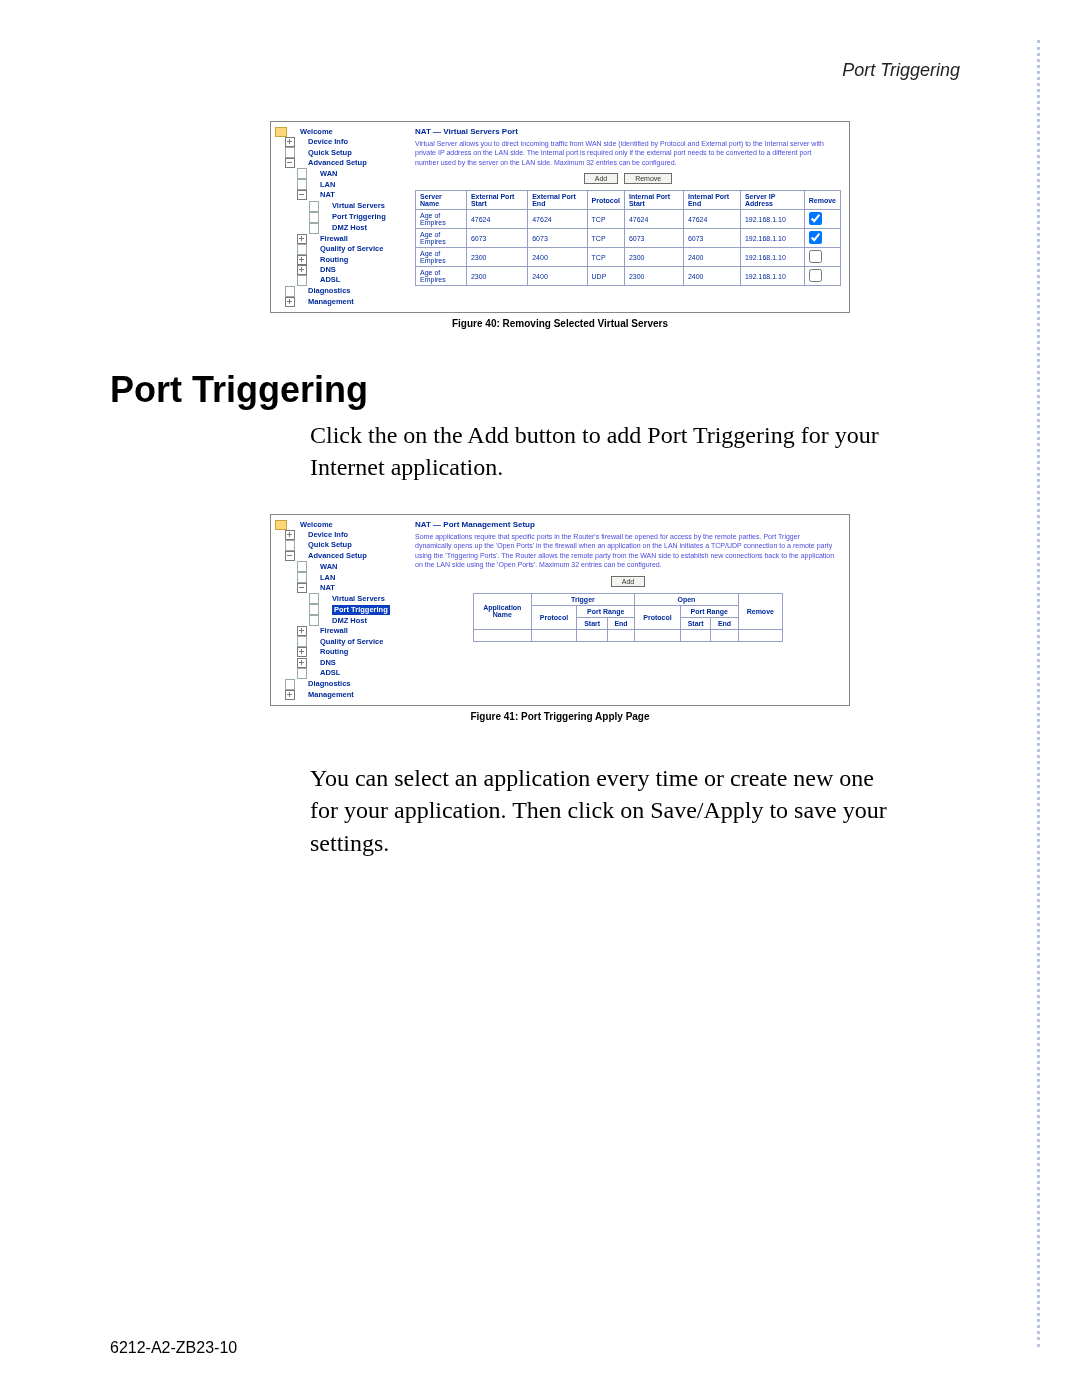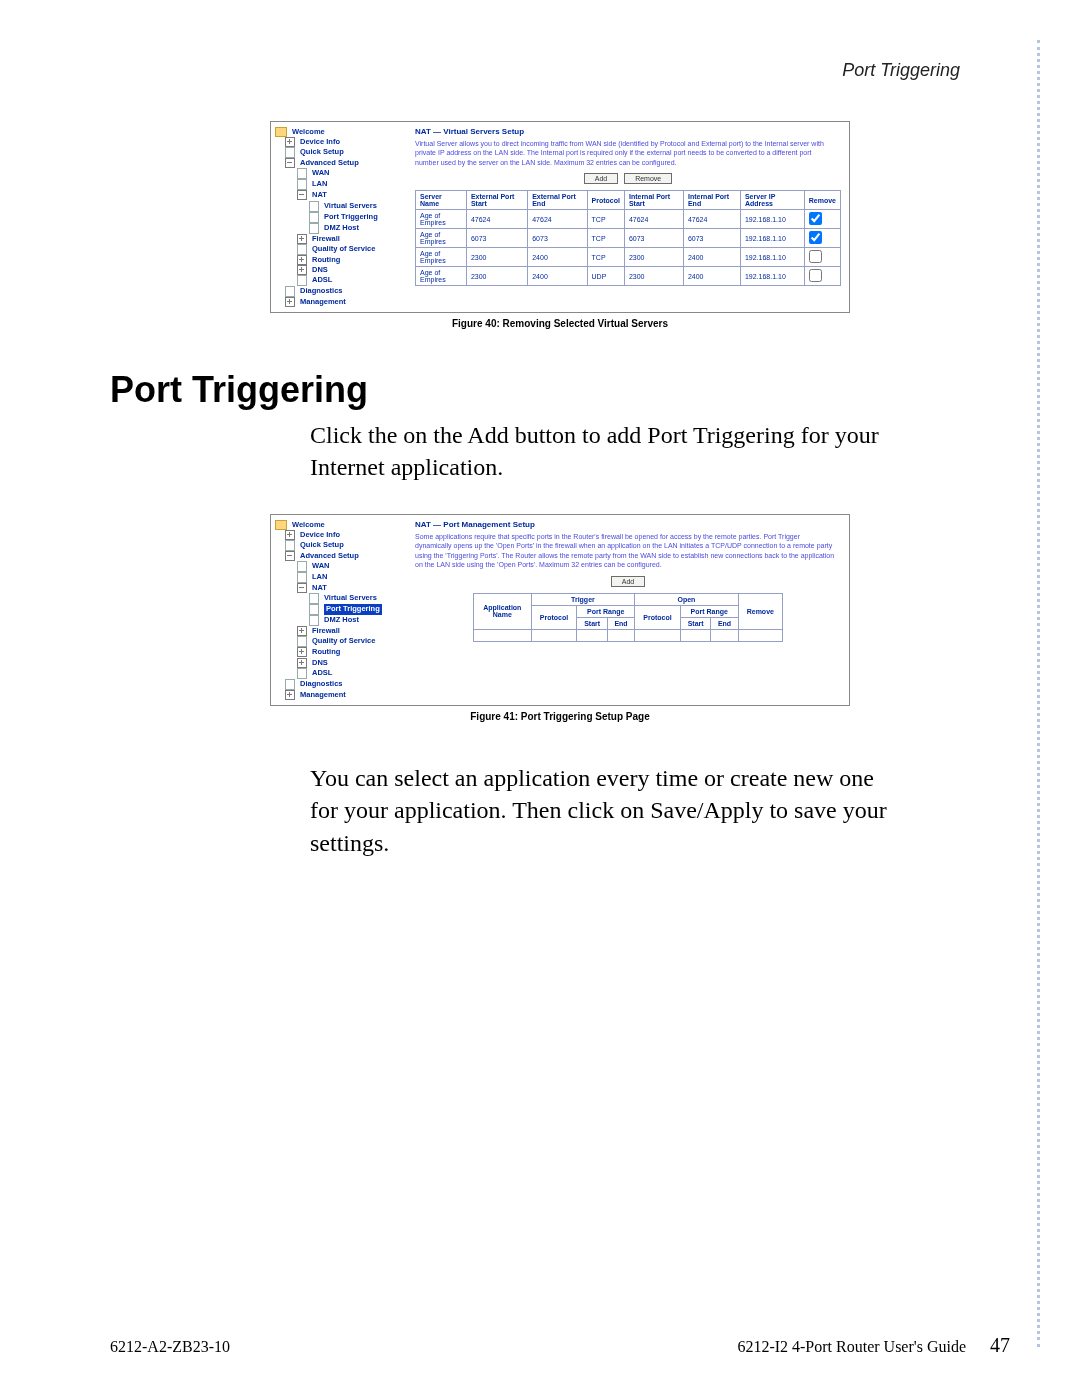--- a/index.html
+++ b/index.html
@@ -53,7 +53,7 @@
     font-size:7.5px;
     font-family: Verdana, Arial, sans-serif;
   }
-  .tree .row { display:flex; gap:5px; white-space:nowrap; }
+  .tree .row { display:flex; align-items:center; gap:13px; white-space:nowrap; }
   .tree .sel { background:#0a3fc1; color:#fff; padding:0 2px; }
   .ico-node { width:8px; height:8px; border:1px solid #7a7a7a; display:inline-block; position:relative; }
   .ico-node::before, .ico-node::after { content:""; position:absolute; background:#7a7a7a; }

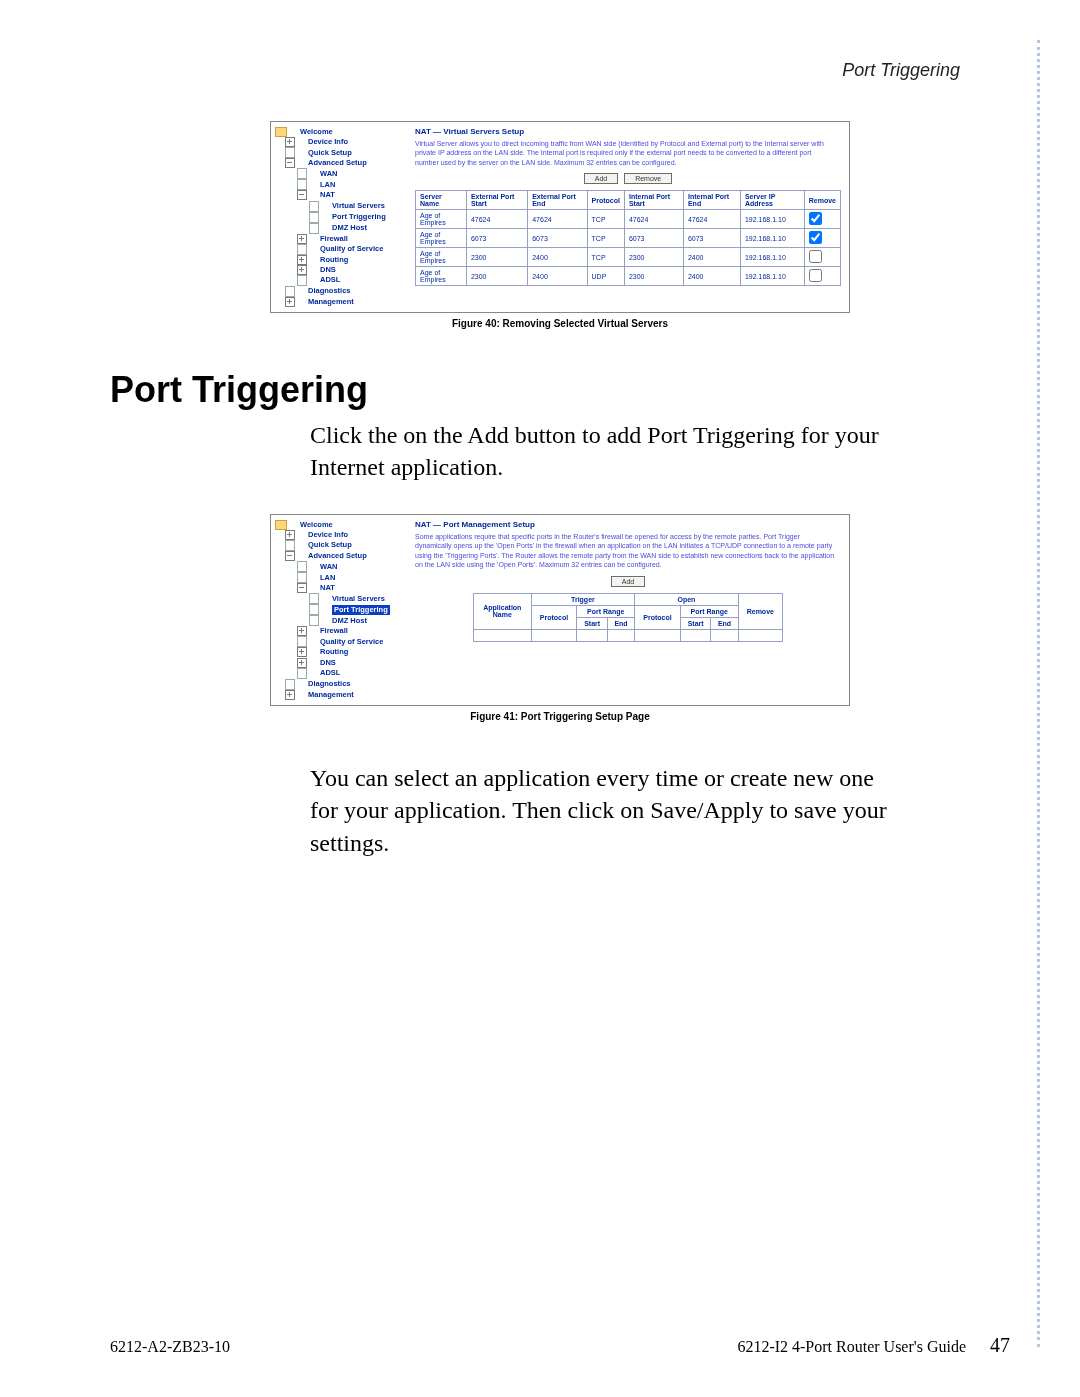--- a/index.html
+++ b/index.html
@@ -181,7 +181,7 @@
       </div>
     </div>
   <div class="panel">
-    <div class="panel-title">NAT — Virtual Servers Setup</div>
+    <div class="panel-title">NAT — Virtual Servers Port</div>
     <div class="panel-desc">Virtual Server allows you to direct incoming traffic from WAN side (identified by Protocol and External port) to the Internal server with private IP address on the LAN side. The Internal port is required only if the external port needs to be converted to a different port number used by the server on the LAN side. Maximum 32 entries can be configured.</div>
     <div class="btnrow">
       <span class="btn">Add</span>

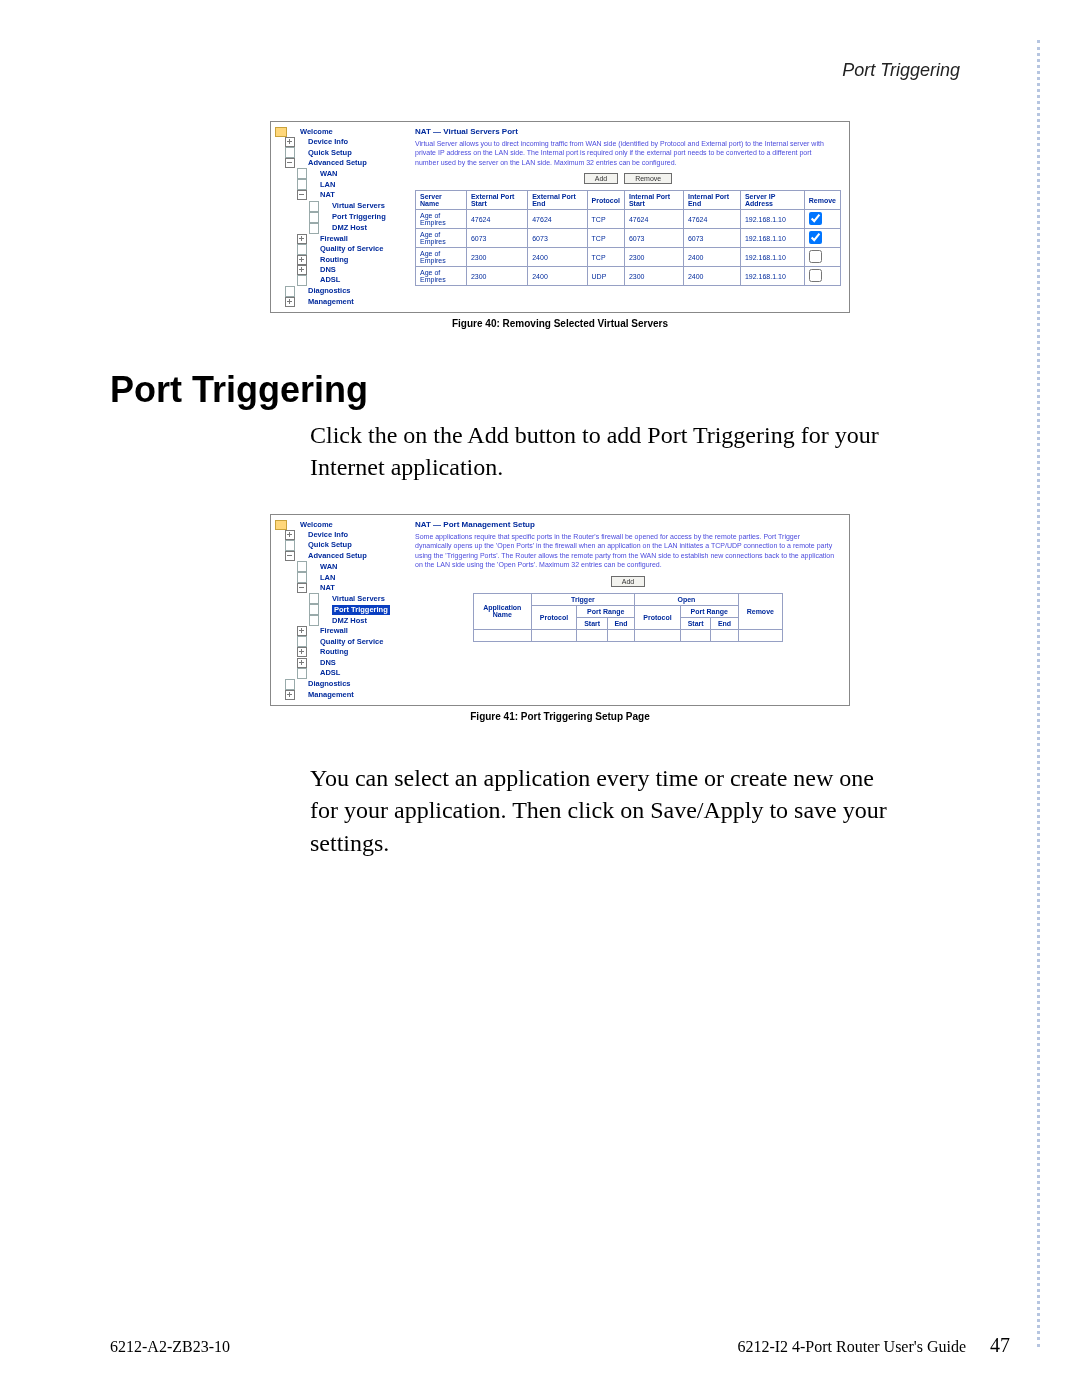--- a/index.html
+++ b/index.html
@@ -364,7 +364,7 @@
       </table>
   </div>
 </div>
-<div class="caption">Figure 41: Port Triggering Setup Page</div>
+<div class="caption">Figure 41: Port Triggering Apply Page</div>
 
 <p class="body">You can select an application every time or create new one for your application. Then click on Save/Apply to save your settings.</p>
 

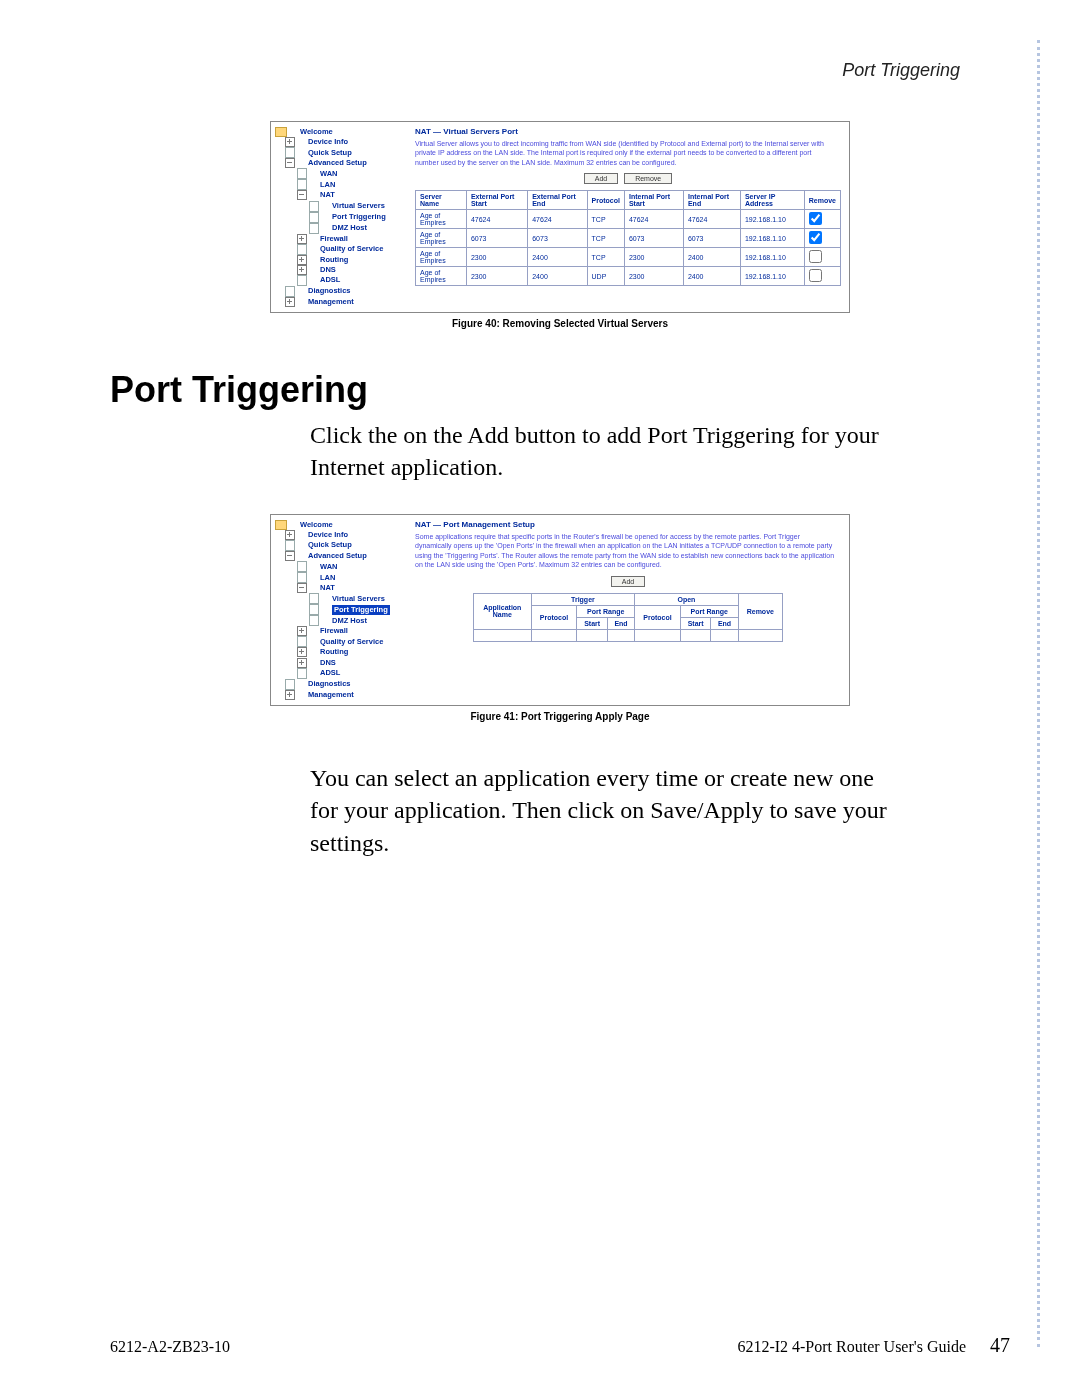--- a/index.html
+++ b/index.html
@@ -95,7 +95,7 @@
   
   .footer { position:absolute; bottom:40px; left:110px; right:70px;
             display:flex; justify-content:space-between; align-items:baseline;
-            font-family: Liberation Serif, serif; font-size:16px; }
+            font-family: Liberation Sans, sans-serif; font-size:16px; }
   .footer .pg { font-size:20px; margin-left:20px; }
 
   

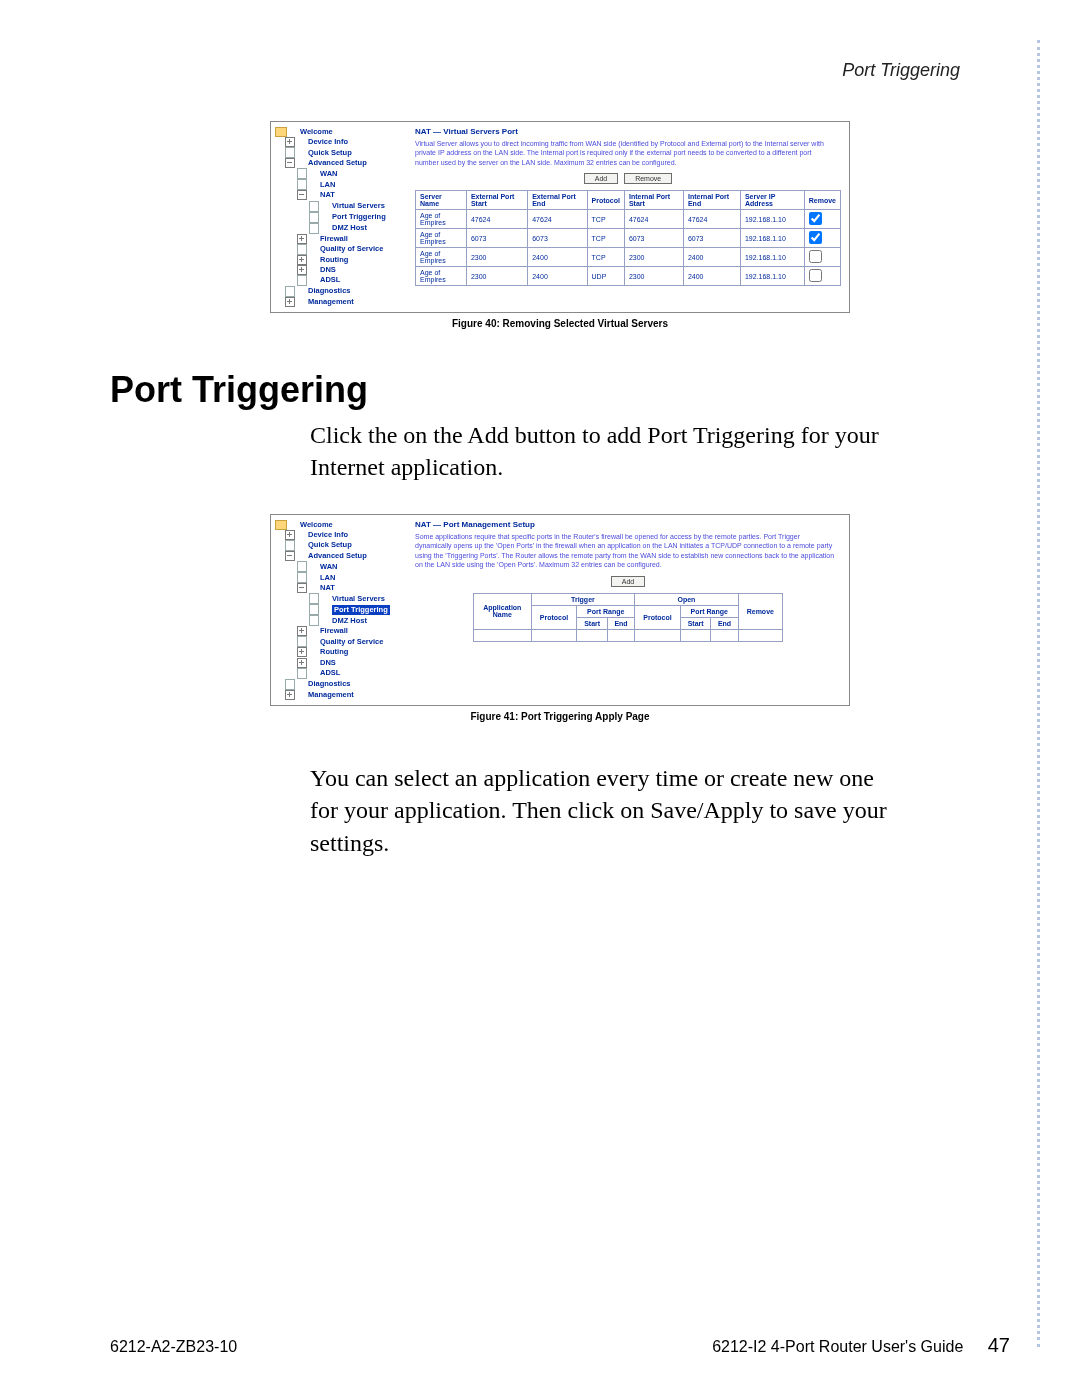--- a/index.html
+++ b/index.html
@@ -370,10 +370,6 @@
 
 <div class="footer">
   <span>6212-A2-ZB23-10</span>
-  <span>
-    <span>6212-I2 4-Port Router User's Guide</span>
-    <span class="pg">47</span>
-  </span>
 </div>
 
 </body></html>

